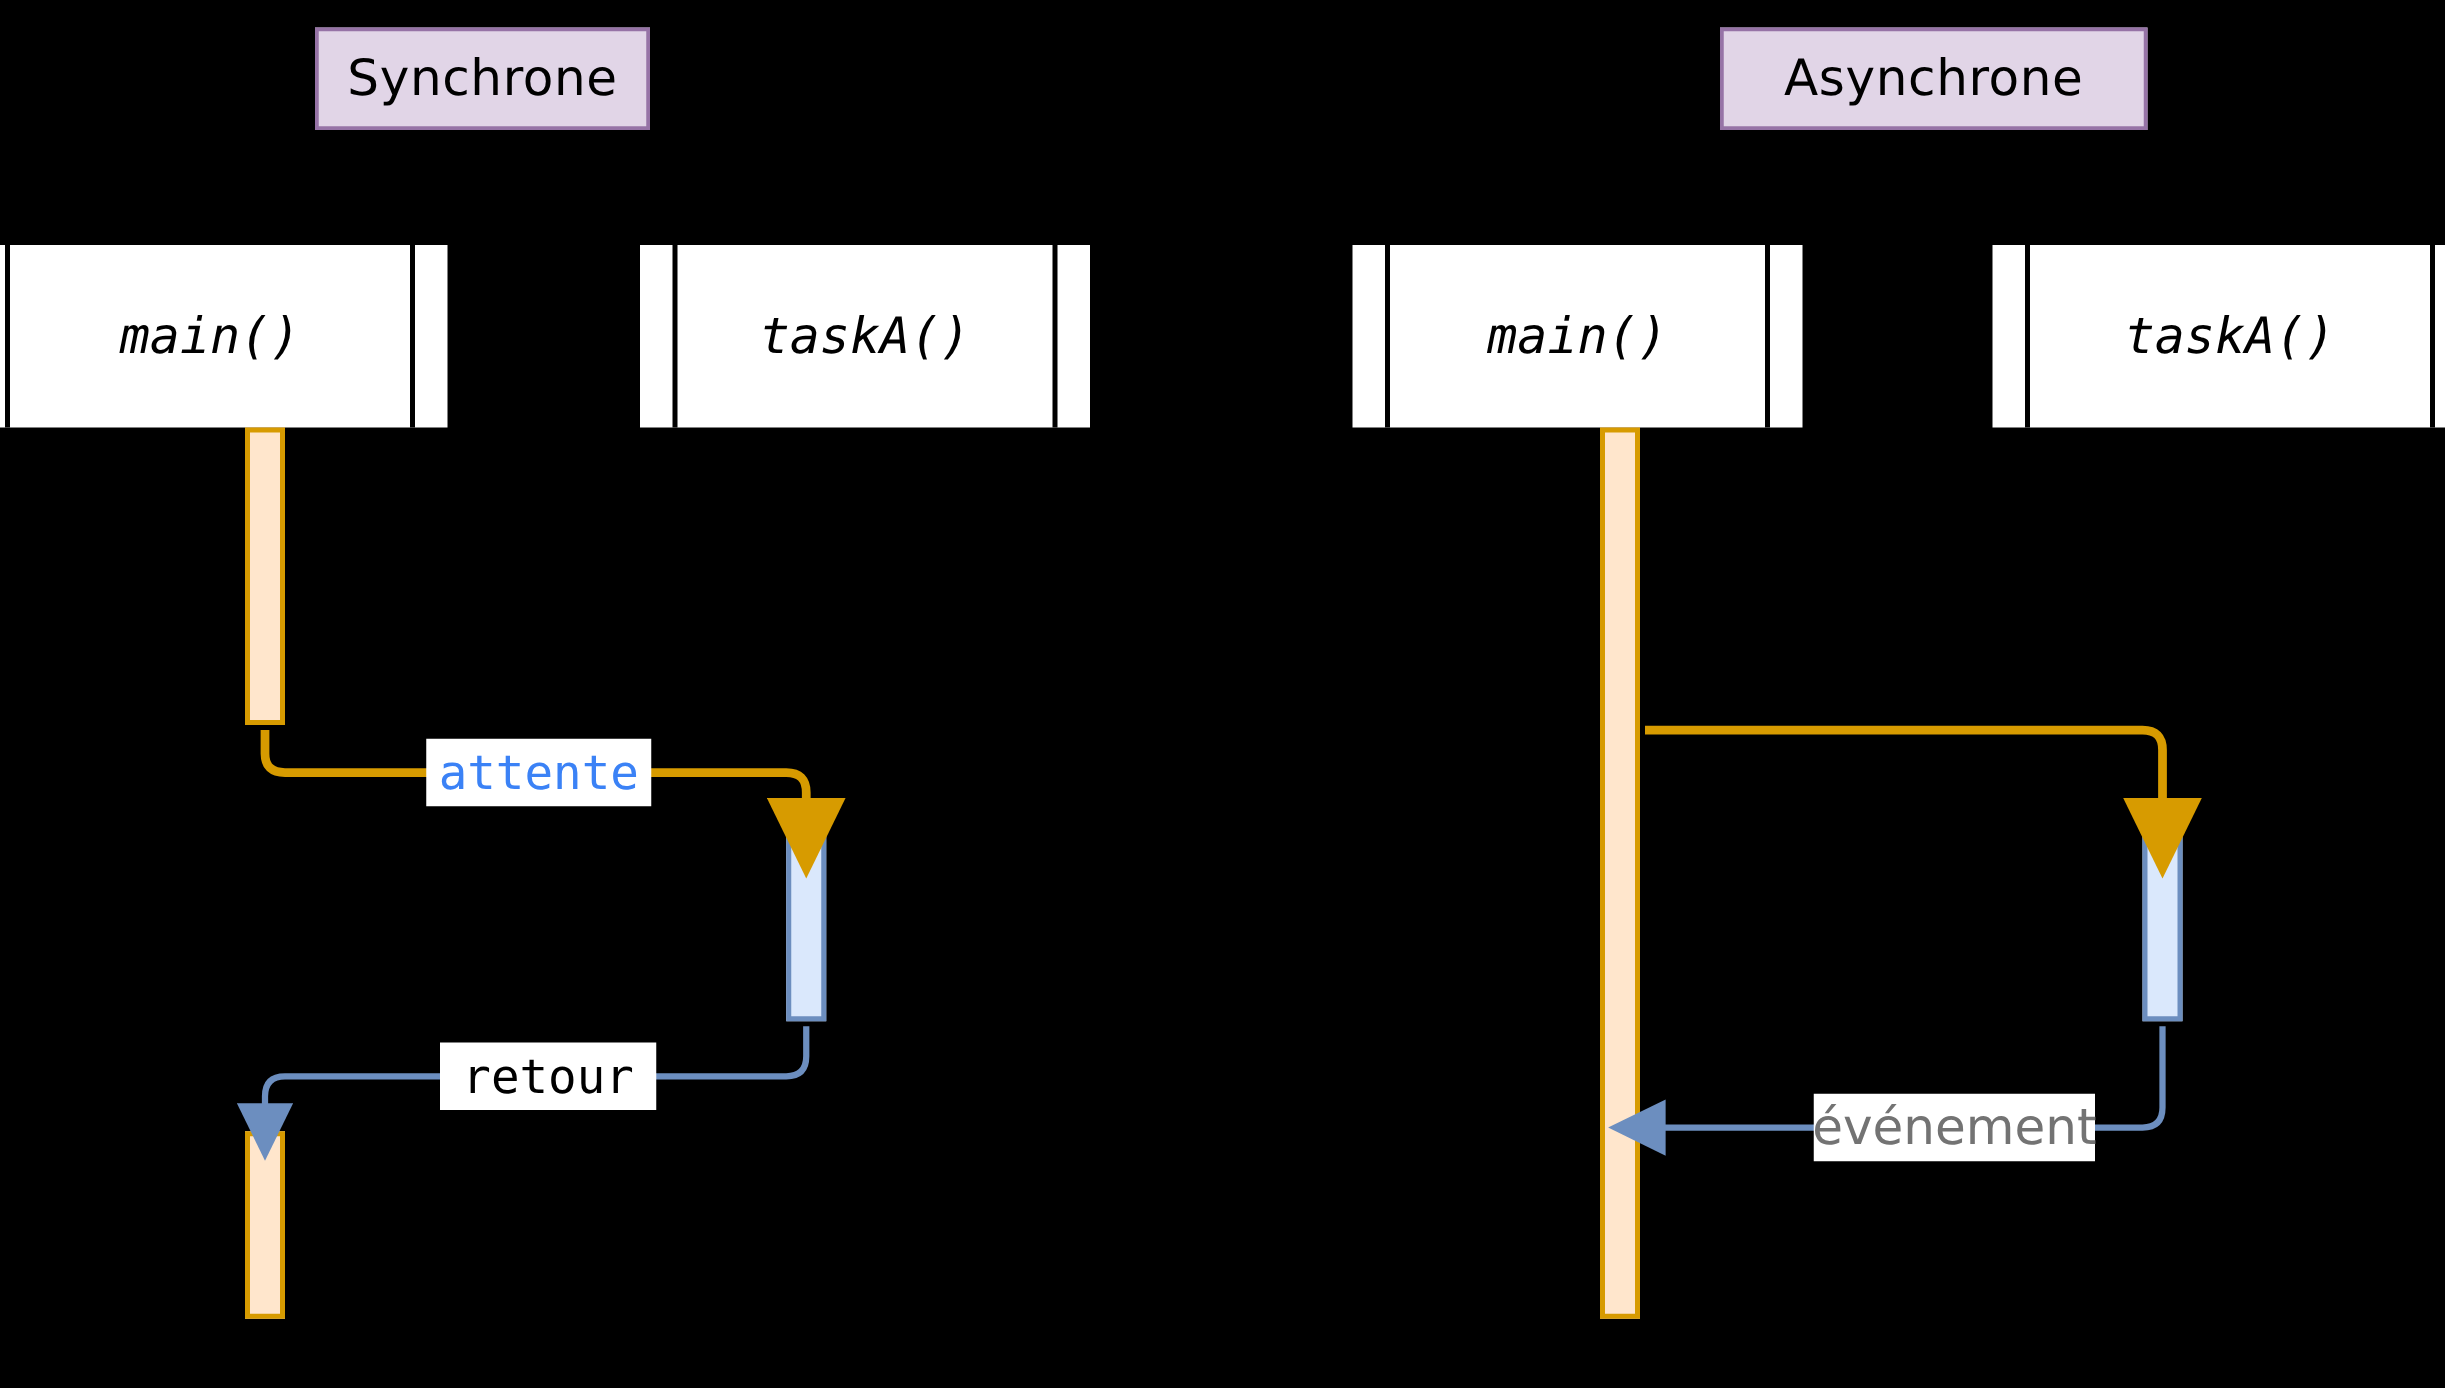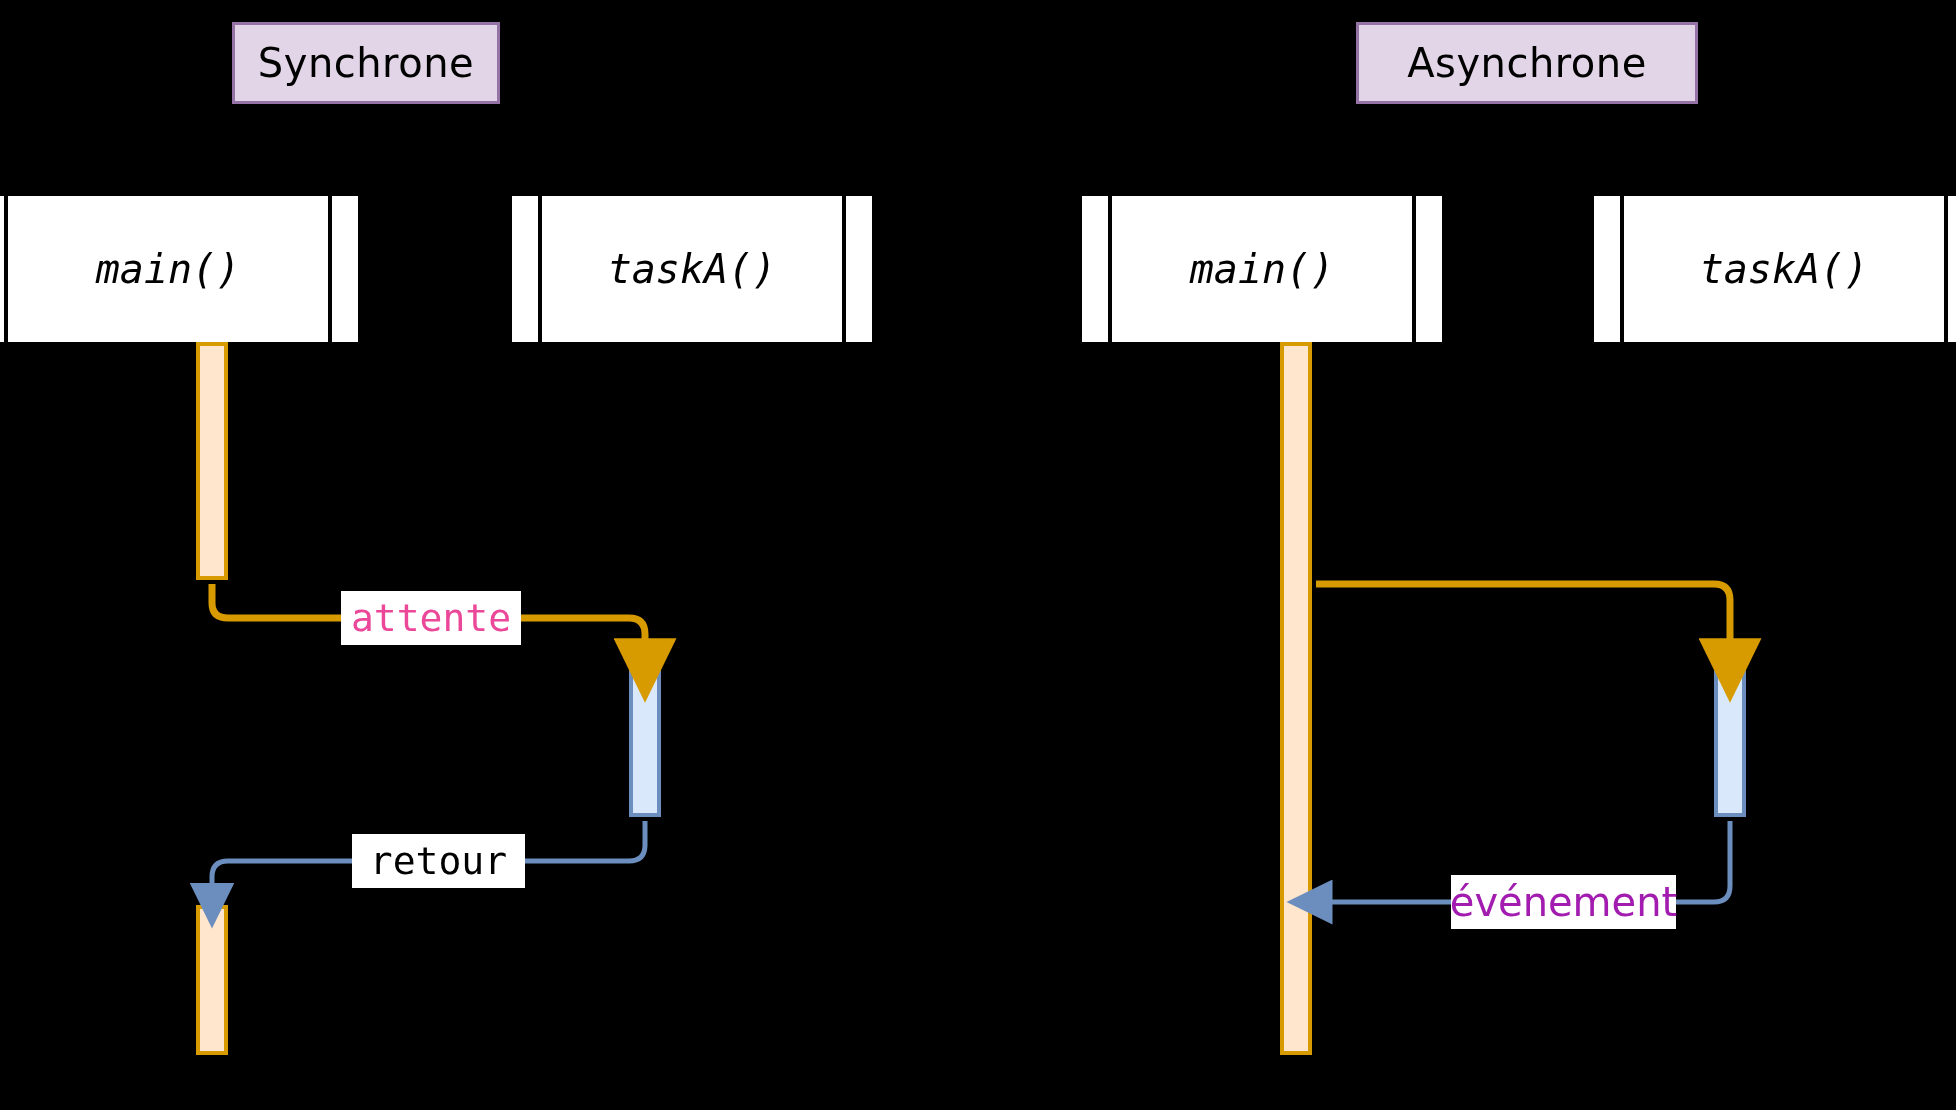--- a/index.html
+++ b/index.html
@@ -33,6 +33,7 @@
     letter-spacing: 0.5px;
     font-family: "DejaVu Sans", sans-serif;
     color: #000000;
+    margin-left: 20px;
   }
 
   

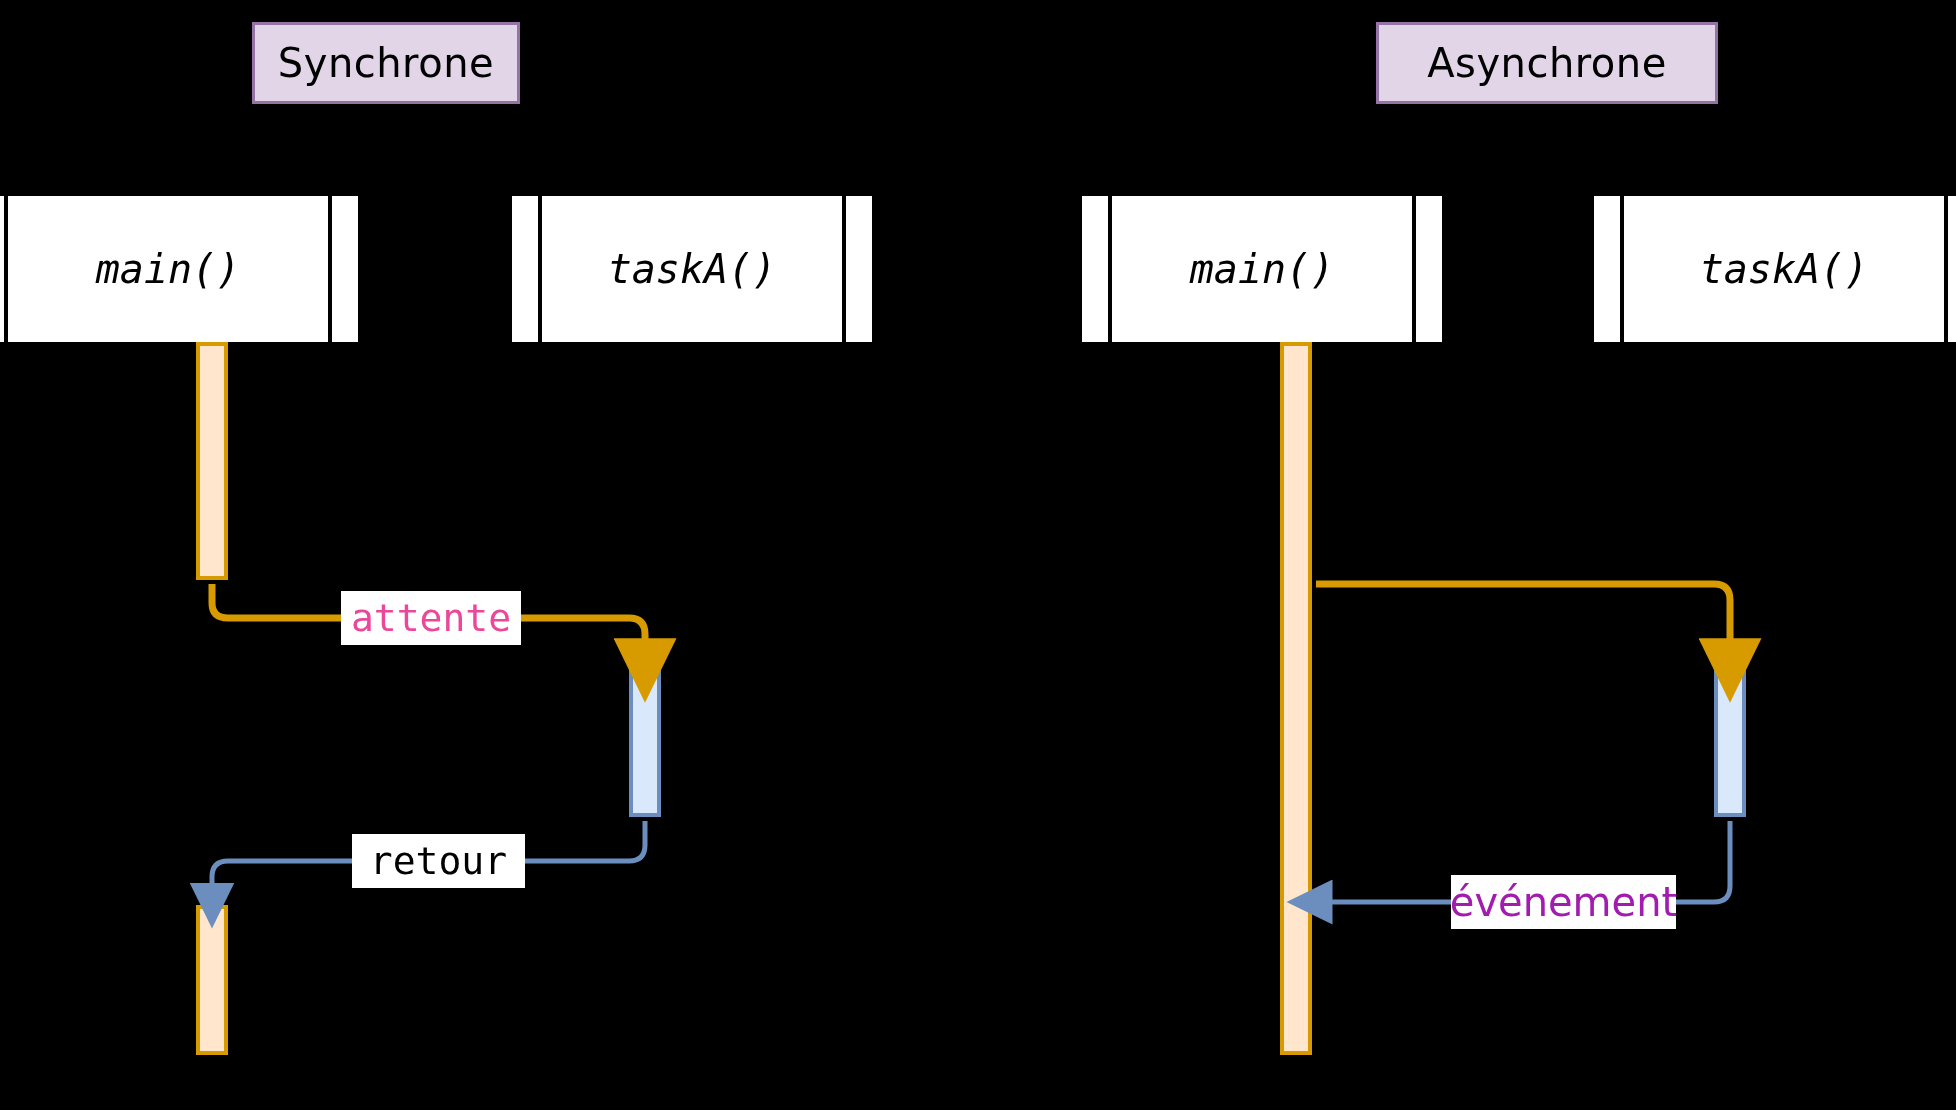--- a/index.html
+++ b/index.html
@@ -164,7 +164,7 @@
     <path d="M 1730 821 L 1730 886 Q 1730 902 1714 902 L 1327 902" fill="none" stroke="#6C8EBF" stroke-width="5" stroke-linecap="butt" marker-end="url(#head-blue)"></path>
   </svg>
 
-  <div class="msg-label mono" id="lbl-attente" style="left: 341px; top: 591px; width: 180px; height: 54px; background: rgb(255, 255, 255); color: #ec4899;">
+  <div class="msg-label mono" id="lbl-attente" style="left: 341px; top: 591px; width: 180px; height: 54px; background: rgb(255, 255, 255); color: #3b82f6;">
     <span>attente</span>
   </div>
 

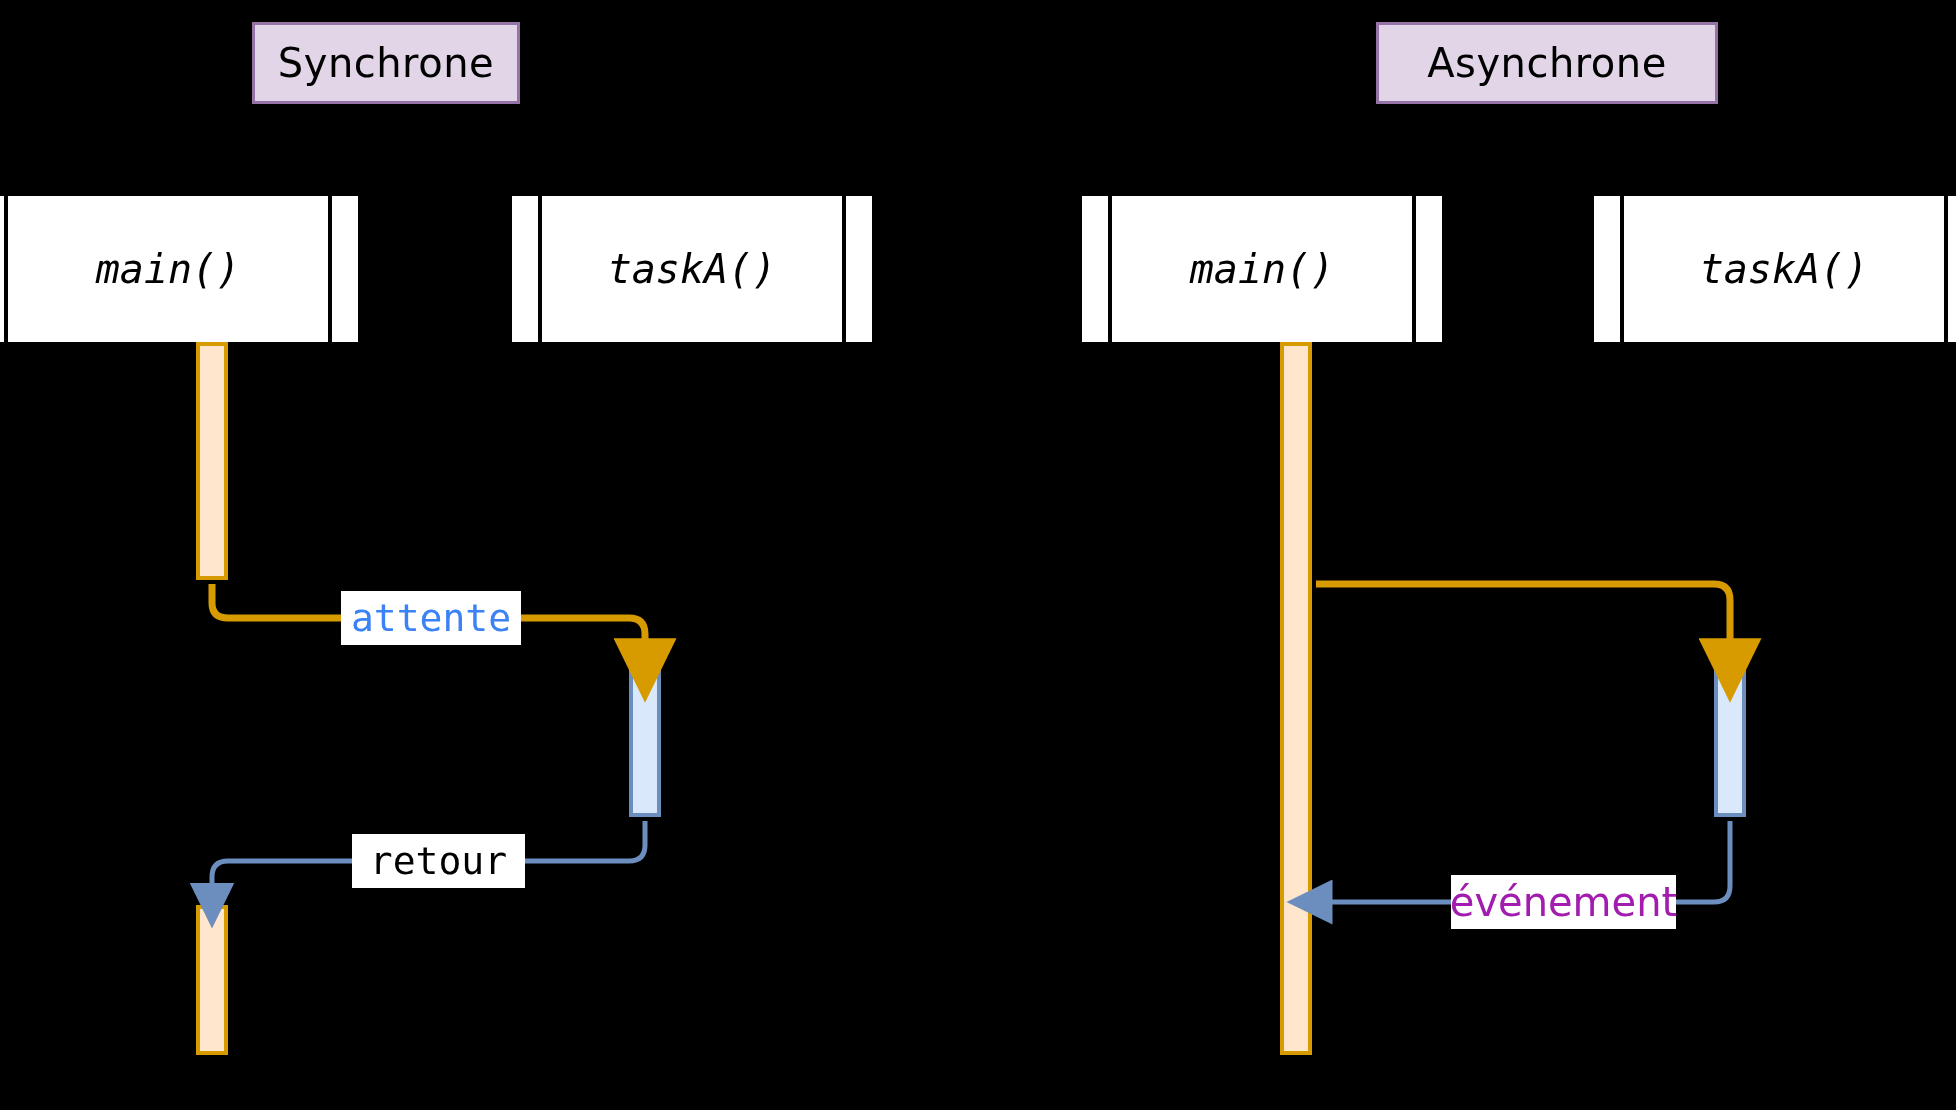--- a/index.html
+++ b/index.html
@@ -173,7 +173,7 @@
   </div>
 
 
-  <div class="msg-label sans" id="lbl-evenement" style="left: 1451px; top: 875px; width: 225px; height: 54px; background: rgb(255, 255, 255); color: #a21caf;">
+  <div class="msg-label sans" id="lbl-evenement" style="left: 1451px; top: 875px; width: 225px; height: 54px; background: rgb(255, 255, 255); color: #737373;">
     <span>événement</span>
   </div>
 

